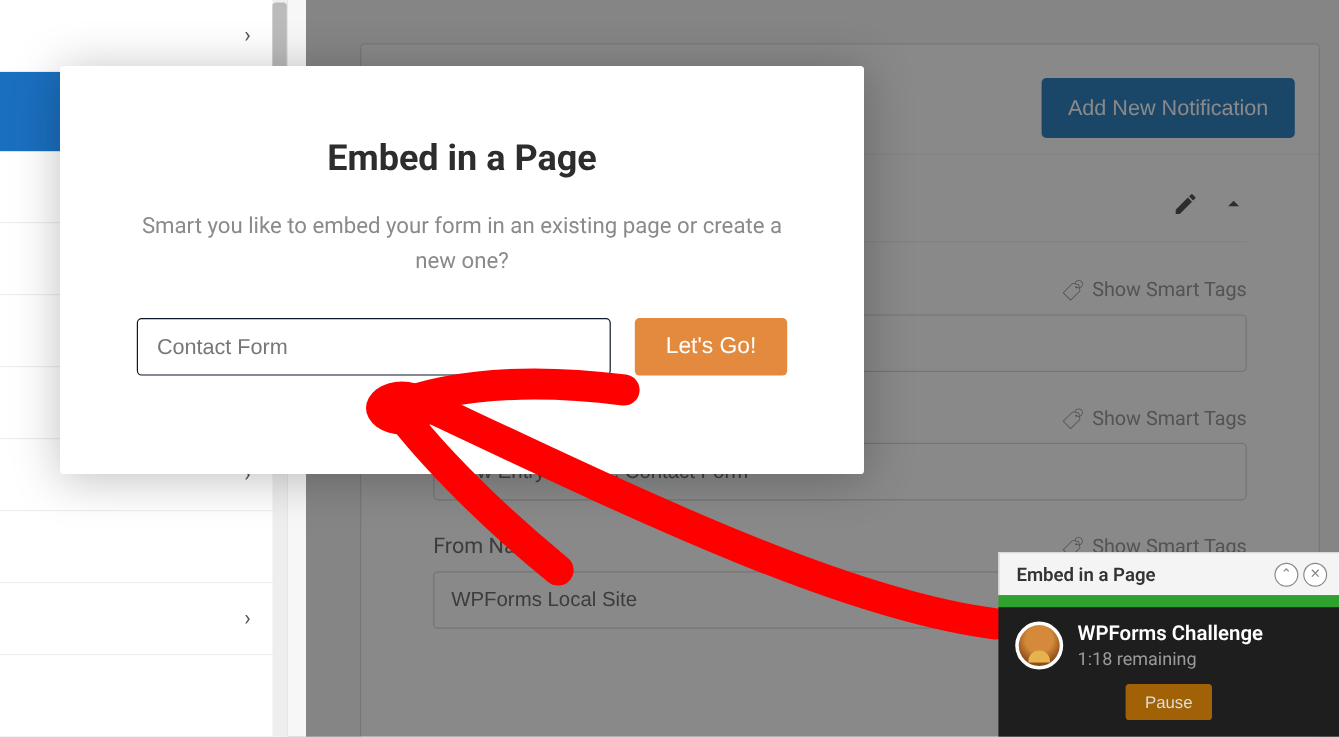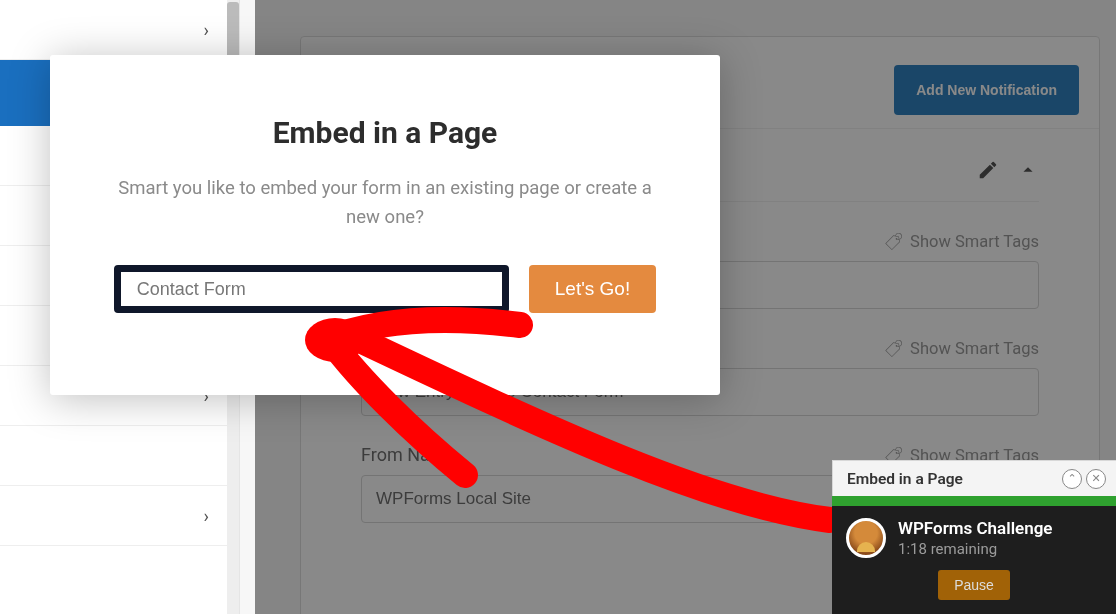--- a/index.html
+++ b/index.html
@@ -20,7 +20,7 @@
   
   .main-panel { position:absolute; left:300px; top:36px; width:800px; background:#fff; border:1px solid #d8d8d8; border-radius:4px; height:700px; }
   .mp-top { height:92px; border-bottom:1px solid #eee; position:relative; }
-  .add-btn { position:absolute; right:20px; top:28px; height:50px; padding:0 22px; background:#0a6bb5; color:#fff; border:none; border-radius:4px; font-size:14px; font-weight:700; cursor:pointer; }
+  .add-btn { position:absolute; right:20px; top:28px; height:50px; padding:0 22px; background:#0a6bb5; color:#fff; border:none; border-radius:4px; font-size:18px; font-weight:400; cursor:pointer; }
   .mp-body { padding: 0 60px; }
   .section-head { display:flex; align-items:center; justify-content:flex-end; gap:18px; padding:30px 0 20px; border-bottom:1px solid #eee; margin-bottom:30px; }
   .icon-btn { width:22px; height:22px; color:#333; cursor:pointer; }

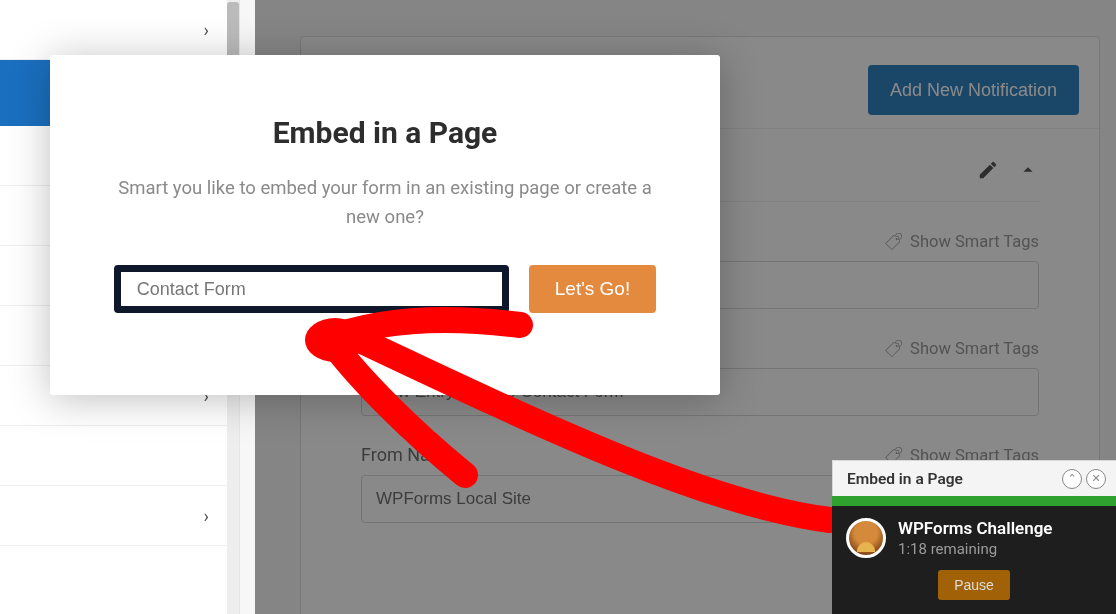--- a/index.html
+++ b/index.html
@@ -36,7 +36,7 @@
   .modal h2 { font-size:30px; font-weight:700; color:#2d2d2d; margin-bottom:24px; }
   .modal p { font-size:18.5px; color:#8a8a8a; line-height:1.55; margin:0 auto 34px; max-width:560px; }
   .modal-row { display:flex; gap:20px; justify-content:center; align-items:center; }
-  .modal-input { flex:0 0 395px; height:48px; border:7px solid #0f172a; border-radius:4px; padding:0 16px; font-size:18px; color:#777; text-align:left; background:#fff; }
+  .modal-input { flex:0 0 395px; height:48px; border:1px solid #0f172a; border-radius:4px; padding:0 16px; font-size:18px; color:#777; text-align:left; background:#fff; }
   .go-btn { height:48px; padding:0 26px; background:#e48a3f; color:#fff; border:none; border-radius:4px; font-size:19px; font-weight:500; cursor:pointer; }
 
   

